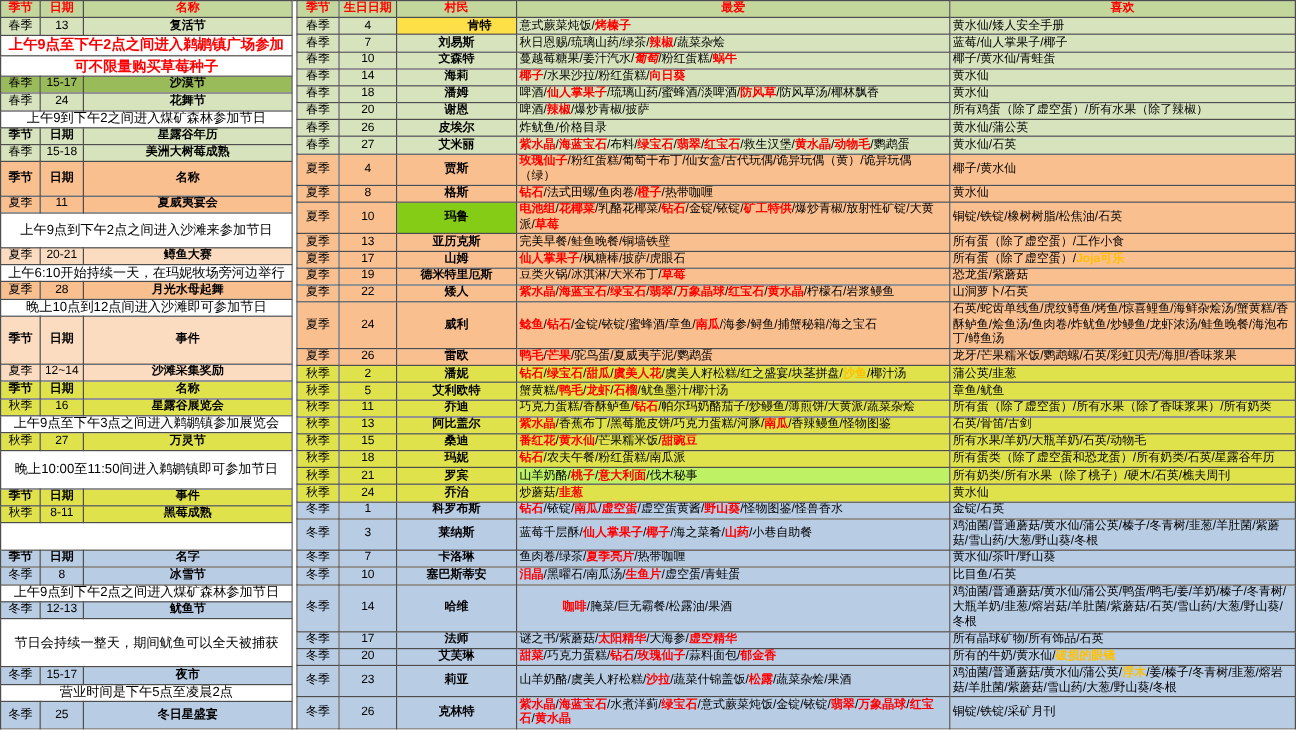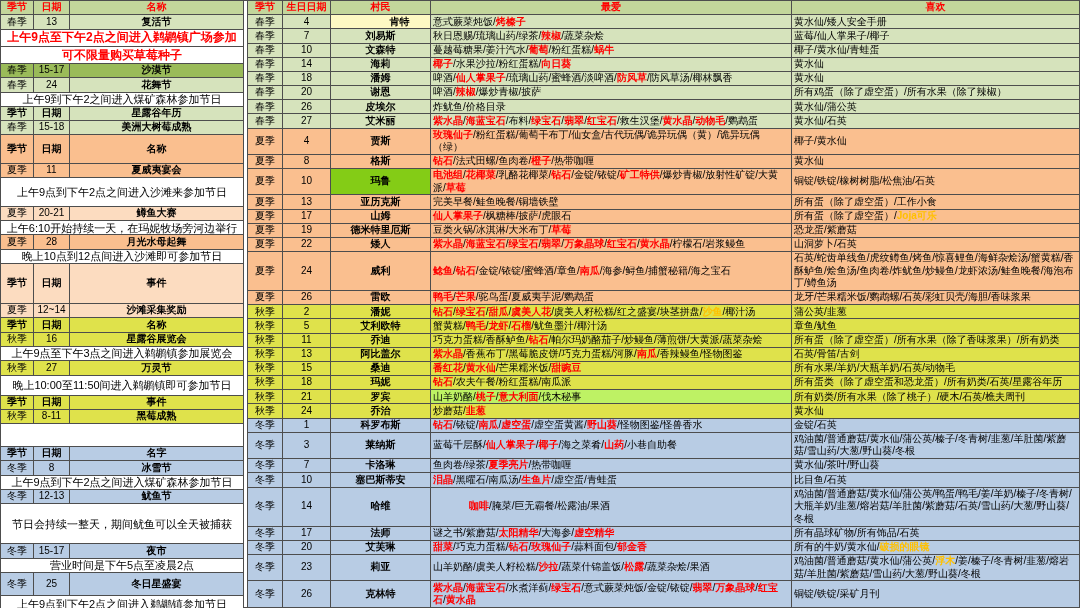--- a/index.html
+++ b/index.html
@@ -217,7 +217,7 @@
         <tr style="height: 14px;">
           <td class="ctr" style="background: rgb(214, 227, 188);">春季</td>
           <td class="ctr" style="background: rgb(214, 227, 188);">4</td>
-          <td class="vname" style="background: #fef9c3; padding-left: 40px;">肯特</td>
+          <td class="vname" style="background: #fde047; padding-left: 40px;">肯特</td>
           <td style="background: rgb(214, 227, 188);"><span class="seg">意式蕨菜炖饭/</span><span class="seg" style="color: rgb(255, 0, 0); font-weight: bold;">烤榛子</span></td>
           <td style="background: rgb(214, 227, 188);"><span class="seg">黄水仙/矮人安全手册</span></td>
         </tr>

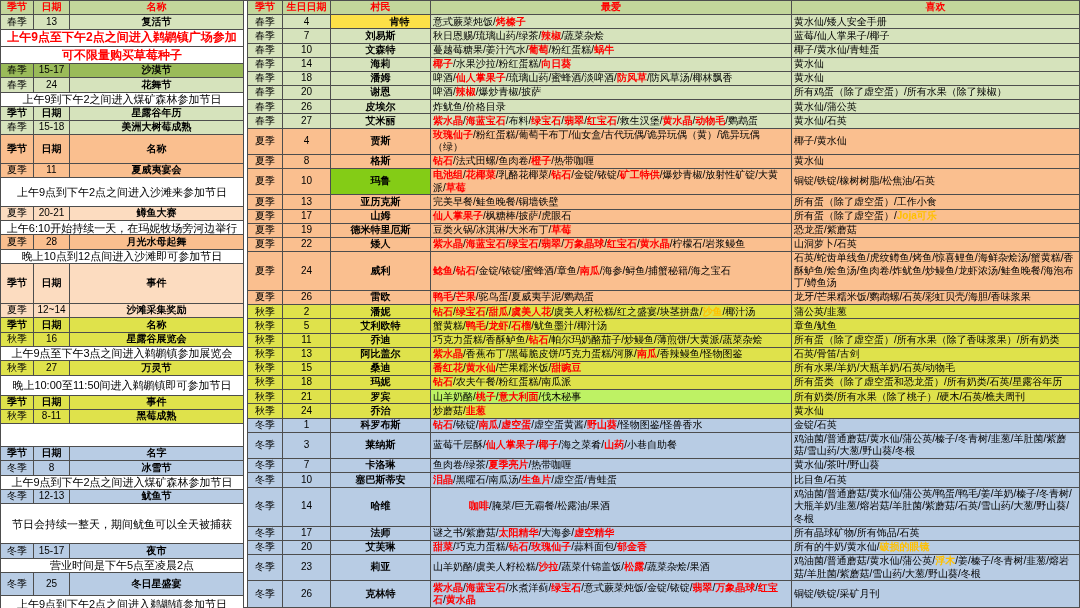--- a/index.html
+++ b/index.html
@@ -232,7 +232,7 @@
           <td class="ctr" style="background: rgb(214, 227, 188);">春季</td>
           <td class="ctr" style="background: rgb(214, 227, 188);">10</td>
           <td class="vname" style="background: rgb(214, 227, 188);">文森特</td>
-          <td style="background: rgb(214, 227, 188);"><span class="seg">蔓越莓糖果/姜汁汽水/</span><span class="seg" style="color: rgb(255, 0, 0); font-weight: bold;">葡萄</span><span class="seg">/粉红蛋糕/</span><span class="seg" style="color: rgb(255, 0, 0); font-weight: bold;">蜗牛</span></td>
+          <td style="background: rgb(214, 227, 188);"><span class="seg">蔓越莓糖果/姜汁汽水/</span><span class="seg" style="color: rgb(255, 0, 0); font-weight: bold; font-style: italic;">葡萄</span><span class="seg">/粉红蛋糕/</span><span class="seg" style="color: rgb(255, 0, 0); font-weight: bold;">蜗牛</span></td>
           <td style="background: rgb(214, 227, 188);"><span class="seg">椰子/黄水仙/青蛙蛋</span></td>
         </tr>
         <tr style="height: 14px;">

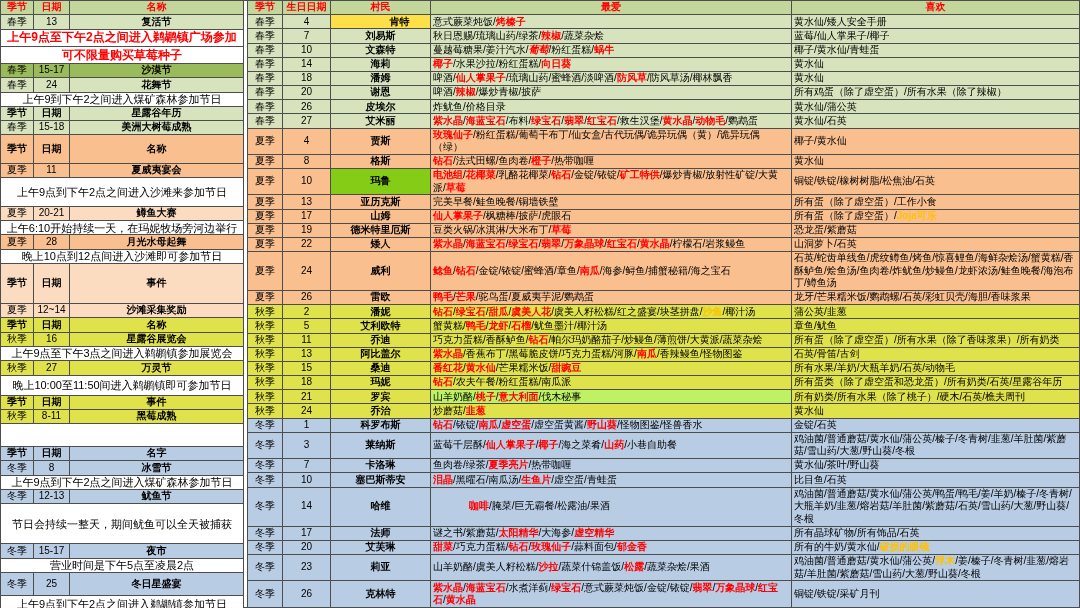--- a/index.html
+++ b/index.html
@@ -142,7 +142,7 @@
           <td style="background: rgb(223, 226, 75);">27</td>
           <td class="name" style="background: rgb(223, 226, 75);">万灵节</td>
         </tr>
-        <tr style="height: 20px;">
+        <tr style="height: 32px;">
           <td class="note" colspan="3">晚上10:00至11:50间进入鹈鹕镇即可参加节日</td>
         </tr>
         <tr class="hdr" style="height: 14.3px;">

